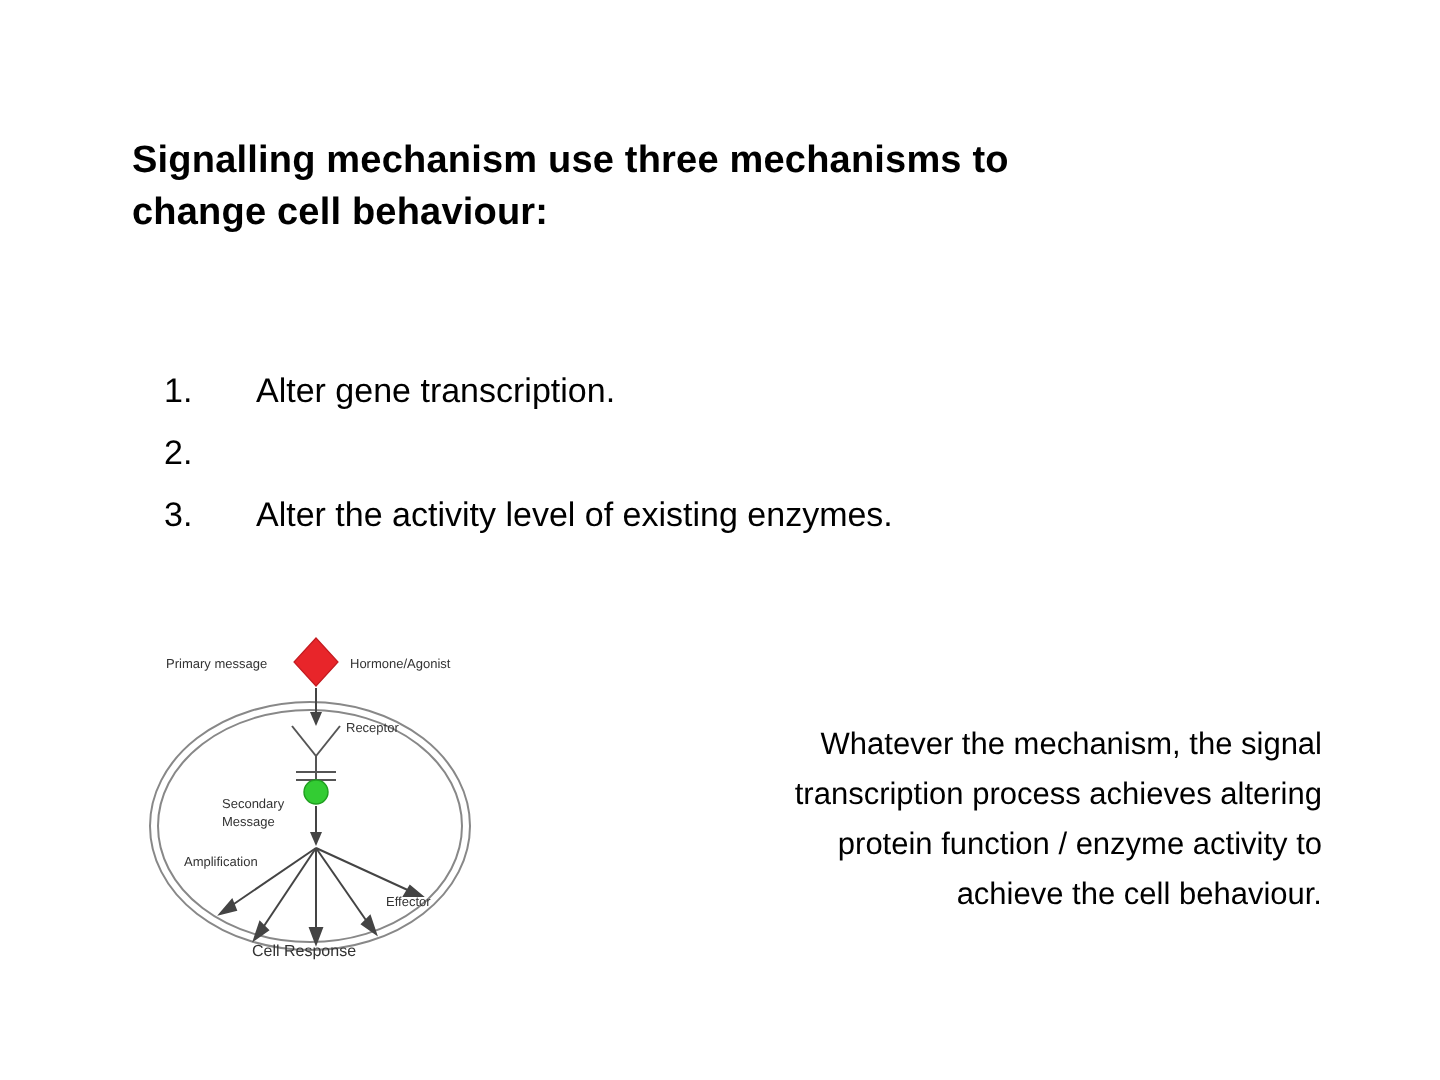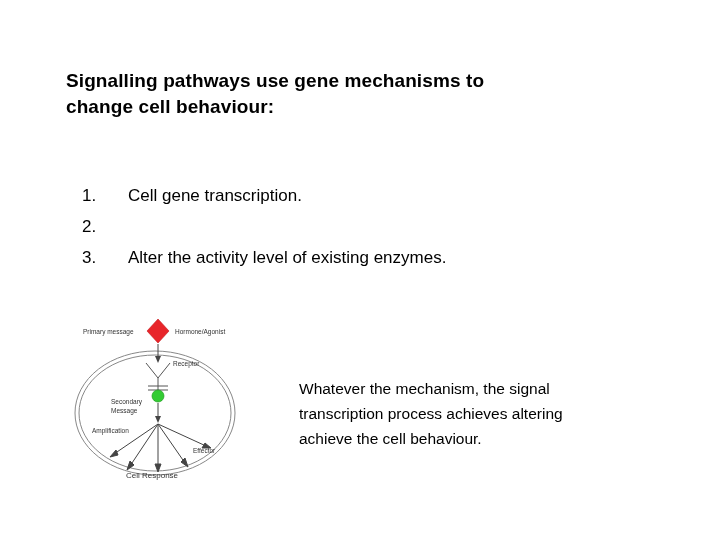--- a/index.html
+++ b/index.html
@@ -84,7 +84,7 @@
 <div class="slide">
 
   <div class="heading">
-    <span class="heading-line">Signalling pathways use gene mechanisms to</span>
+    <span class="heading-line">Signalling mechanism use three mechanisms to</span>
     <span class="heading-line">change cell behaviour:</span>
   </div>
 

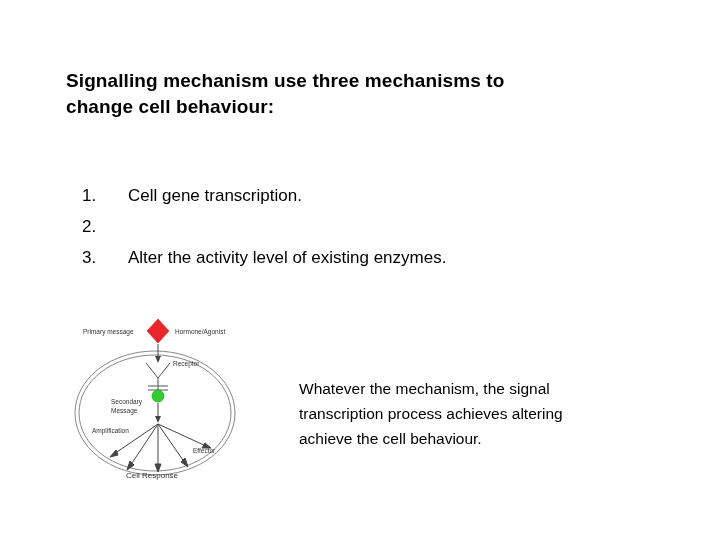--- a/index.html
+++ b/index.html
@@ -91,7 +91,7 @@
   <div class="list">
     <div class="list-item">
       <span class="list-num">1.</span>
-      <span class="list-text">Cell gene transcription.</span>
+      <span class="list-text">Alter gene transcription.</span>
     </div>
     <div class="list-item">
       <span class="list-num">2.</span>

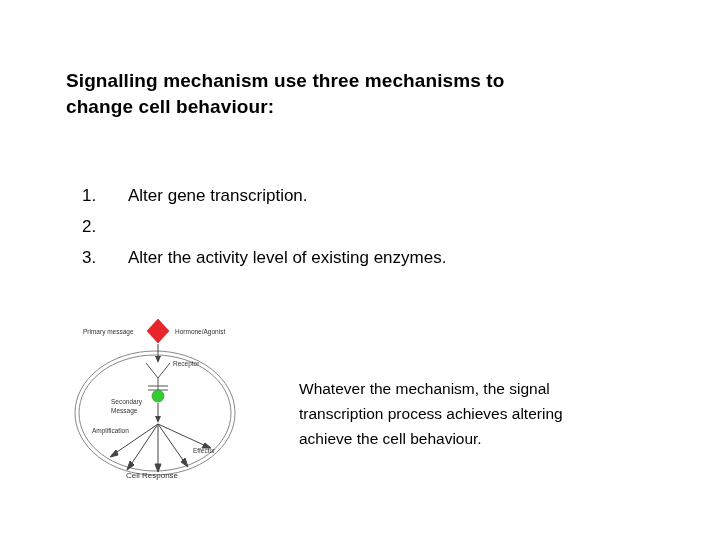--- a/index.html
+++ b/index.html
@@ -71,10 +71,11 @@
   .para {
     position: absolute;
     left: 299px;
-    top: 376px;
+    top: 360px;
     width: 362px;
     font-size: 15.5px;
     line-height: 25px;
+    text-align: right;
   }
   .para-line { display: block; white-space: pre; }
 </style>

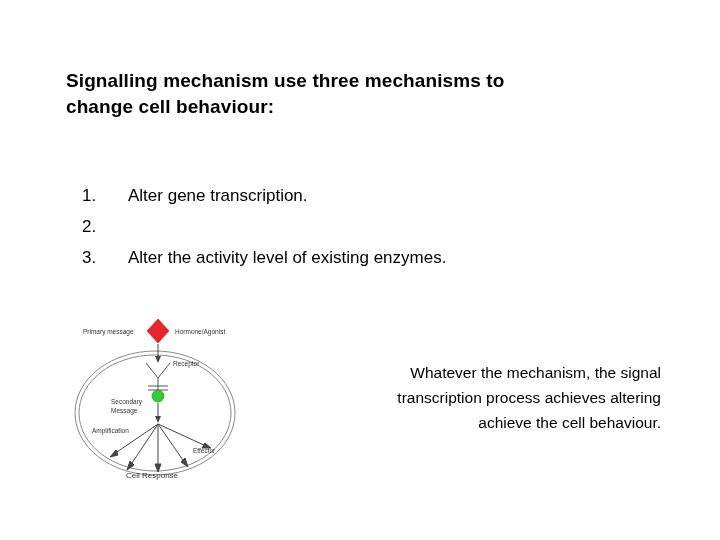--- a/index.html
+++ b/index.html
@@ -166,6 +166,7 @@
   <div class="para">
     <span class="para-line">Whatever the mechanism, the signal</span>
     <span class="para-line">transcription process achieves altering</span>
+    <span class="para-line">protein function / enzyme activity to</span>
     <span class="para-line">achieve the cell behaviour.</span>
   </div>
 

